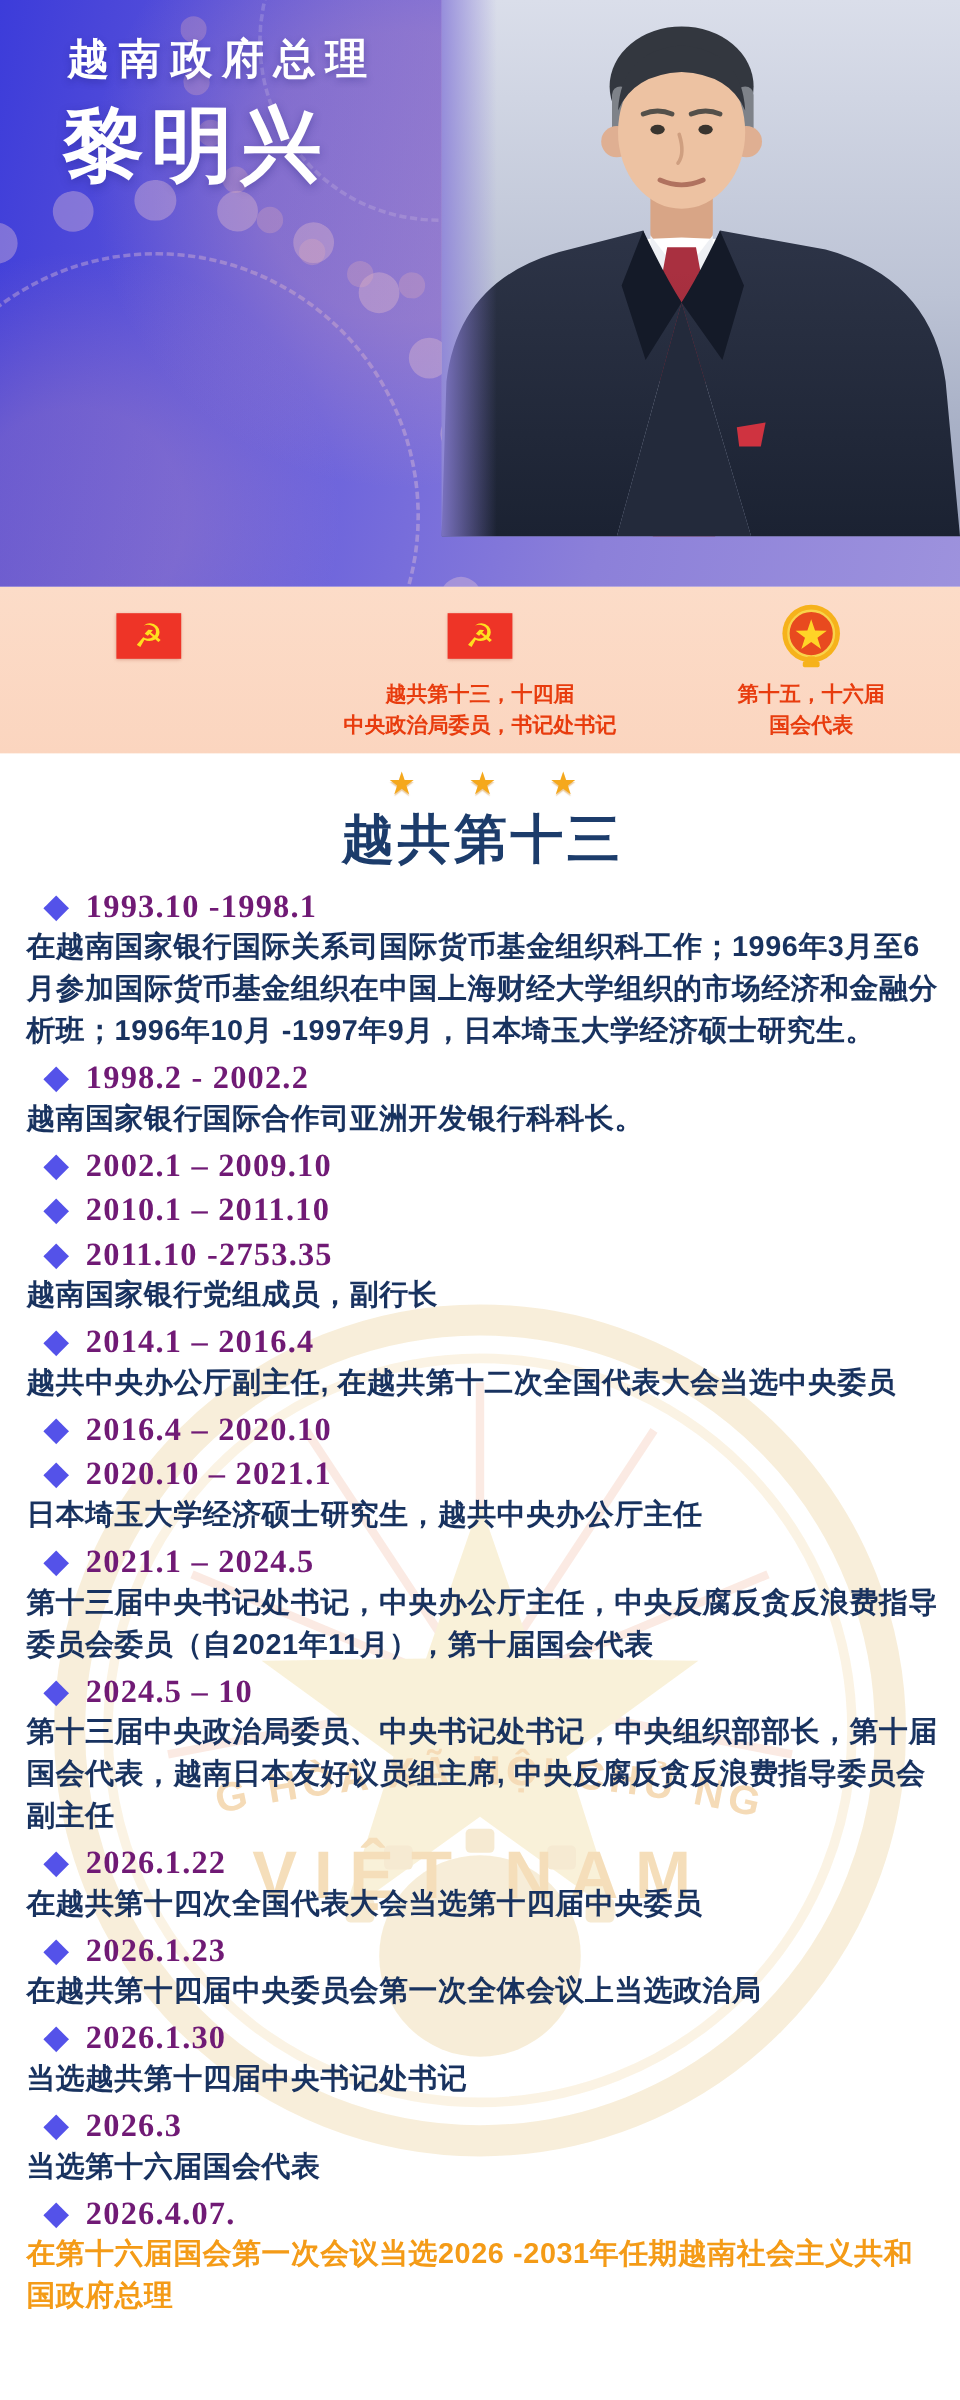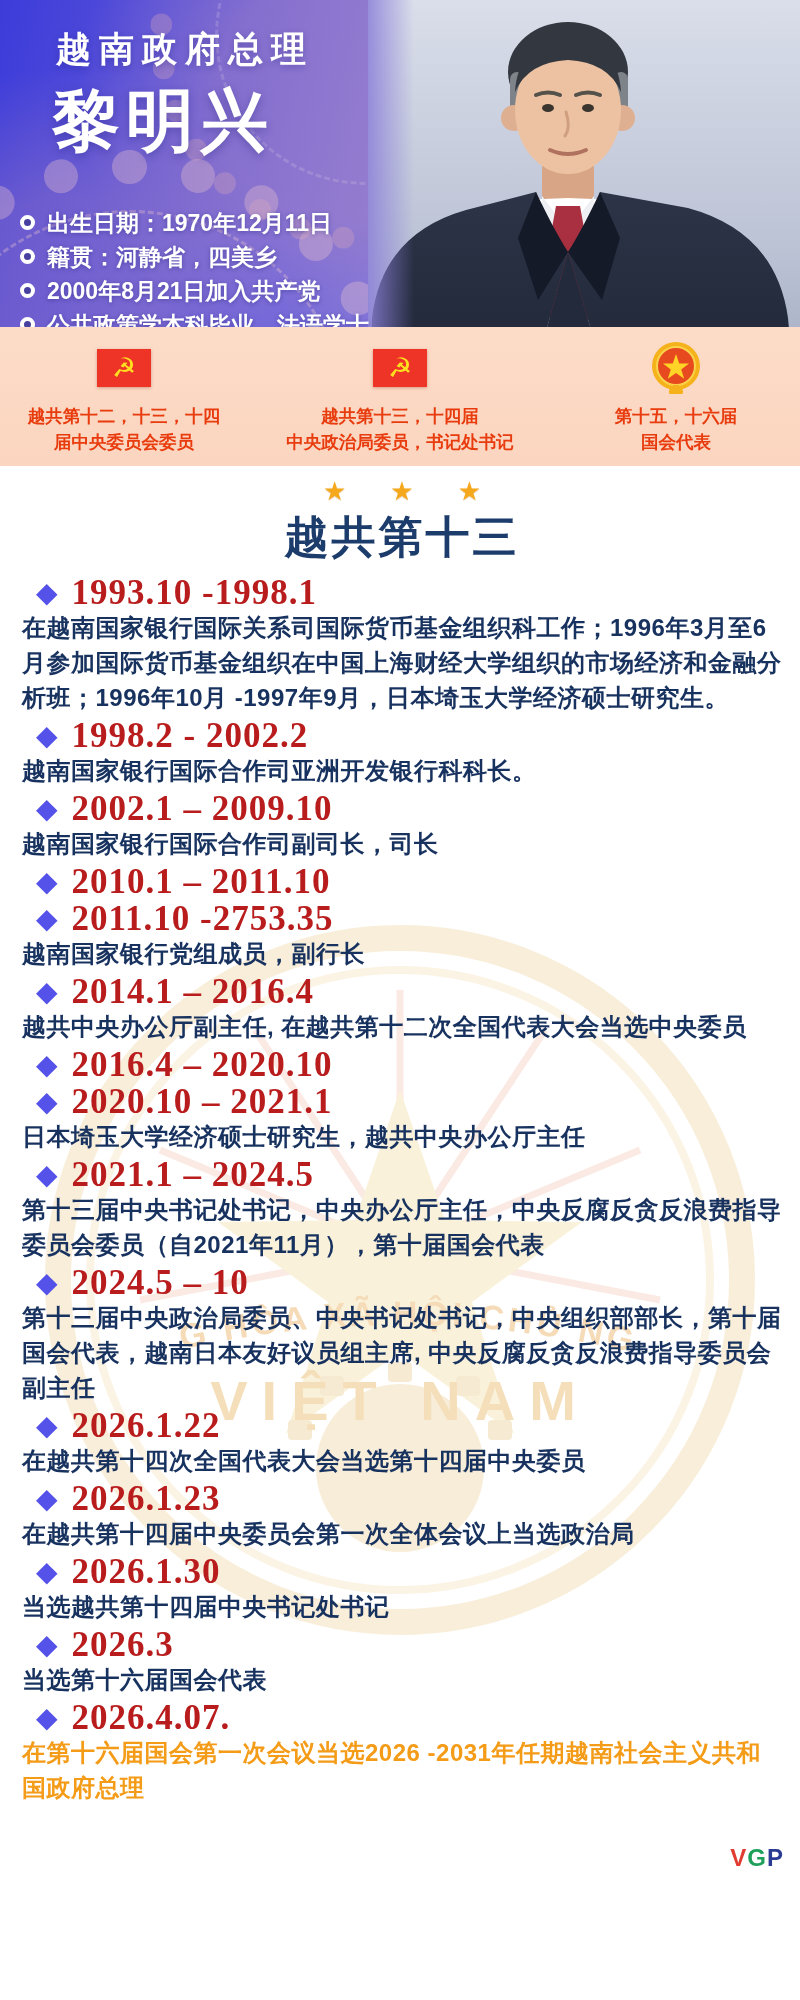--- a/index.html
+++ b/index.html
@@ -12,7 +12,7 @@
 
   
   .header {
-    position:relative; width:800px; height:327px; overflow:hidden;
+    position:relative; width:800px; height:489px; overflow:hidden;
     background:linear-gradient(102deg,#3c3cda 0%,#4a46d9 10%,#6c63dc 38%,#8c80d9 66%,#9d92dd 100%);
   }
   .drum-ring { position:absolute; border-radius:50%; border:3px dashed rgba(240,205,215,.35); }

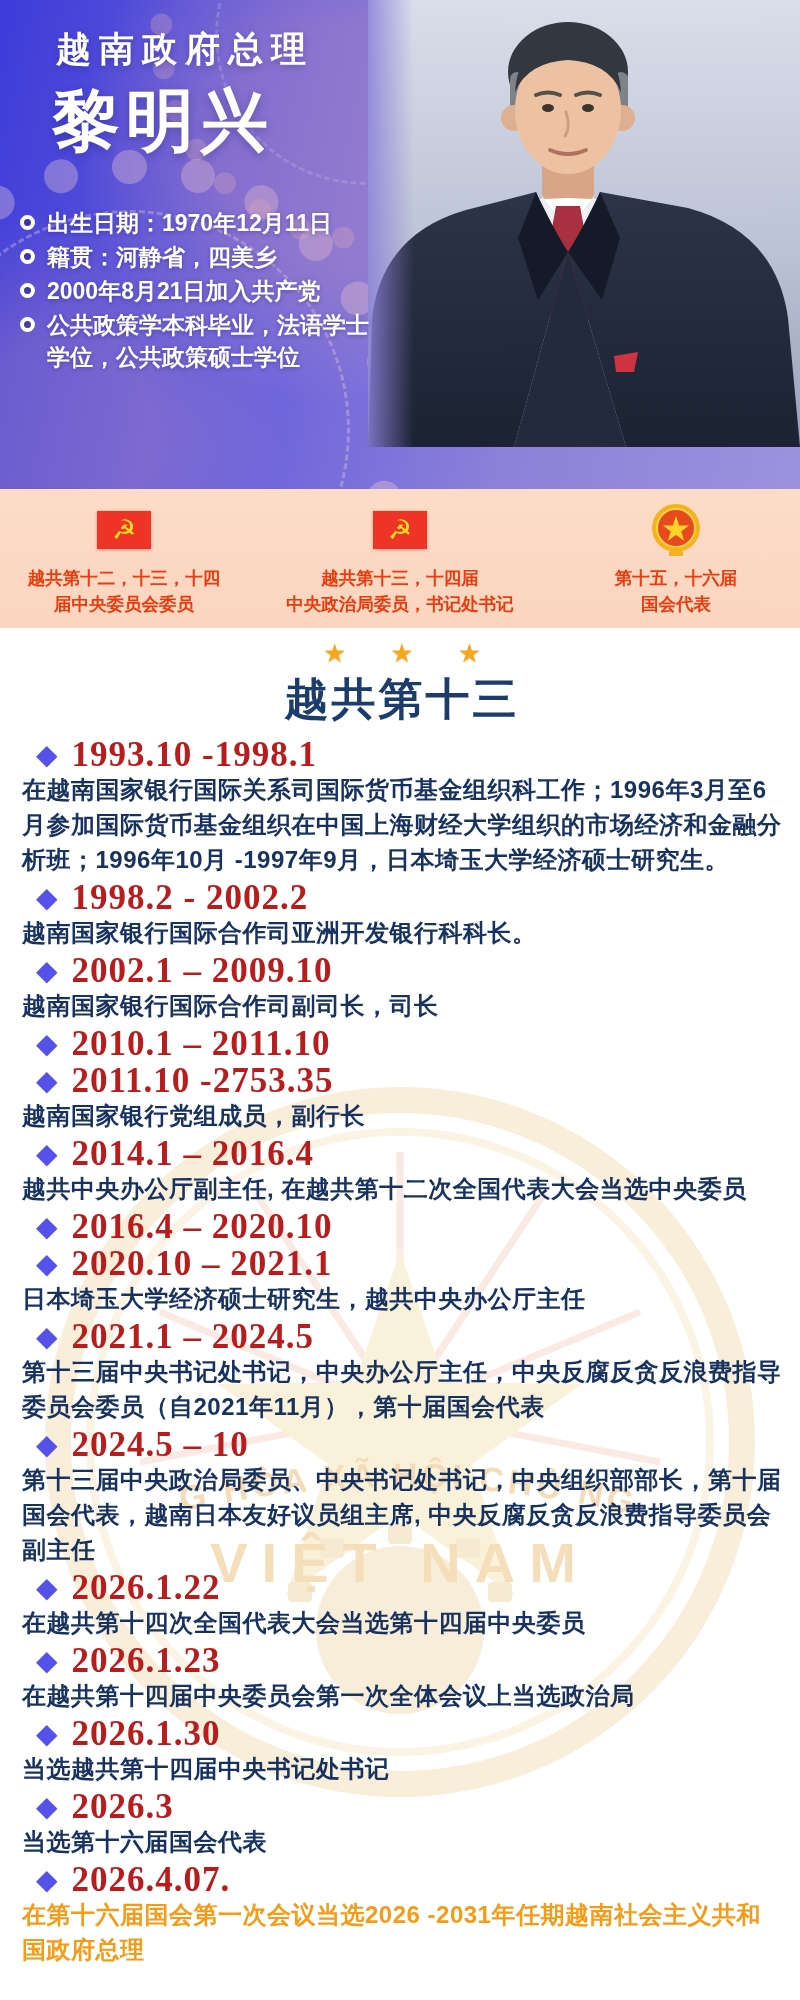--- a/index.html
+++ b/index.html
@@ -142,27 +142,6 @@
 
     <div class="header-title">越南政府总理</div>
     <div class="header-name">黎明兴</div>
-    <ul class="facts">
-  <li class="fact">
-    <span class="fact-bullet"></span>
-    <span class="fact-text">出生日期：1970年12月11日</span>
-  </li>
-
-  <li class="fact">
-    <span class="fact-bullet"></span>
-    <span class="fact-text">籍贯：河静省，四美乡</span>
-  </li>
-
-  <li class="fact">
-    <span class="fact-bullet"></span>
-    <span class="fact-text">2000年8月21日加入共产党</span>
-  </li>
-
-  <li class="fact">
-    <span class="fact-bullet"></span>
-    <span class="fact-text">公共政策学本科毕业，法语学士学位，公共政策硕士学位</span>
-  </li>
-</ul>
   </div>
 
   <div class="band">

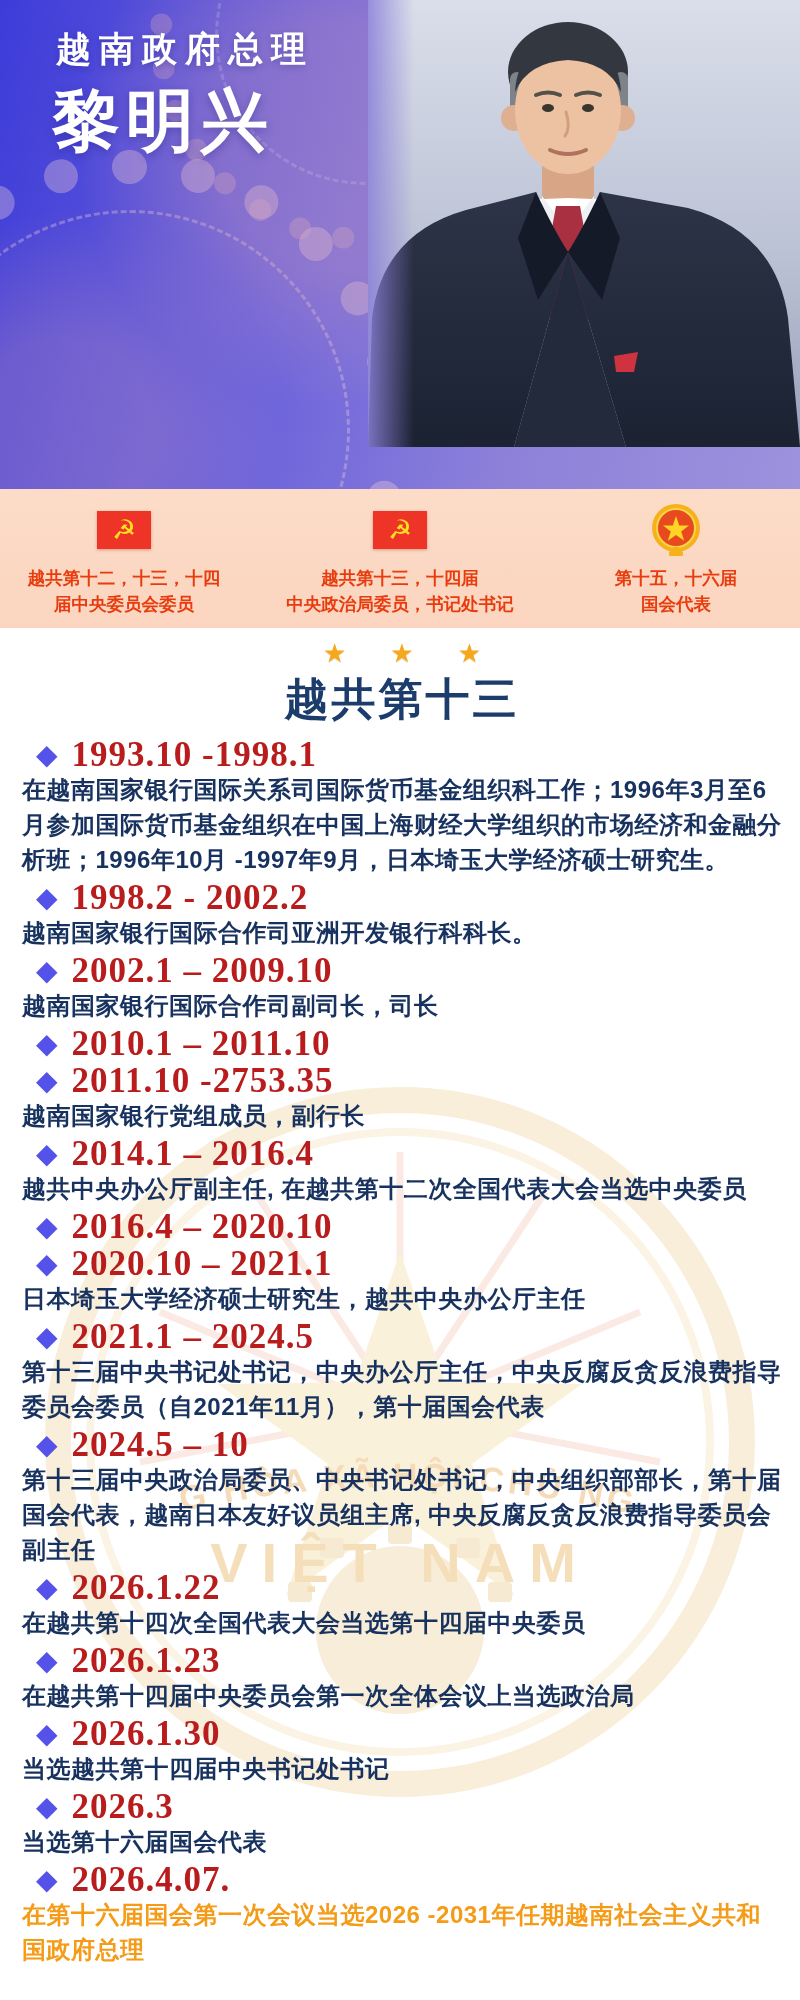--- a/index.html
+++ b/index.html
@@ -152,10 +152,6 @@
           </div>
 
     </div>
-    <div class="badge-lines">
-          <div class="badge-line">越共第十二，十三，十四</div>
-          <div class="badge-line">届中央委员会委员</div>
-        </div>
   </div>
 
   <div class="badge-col">

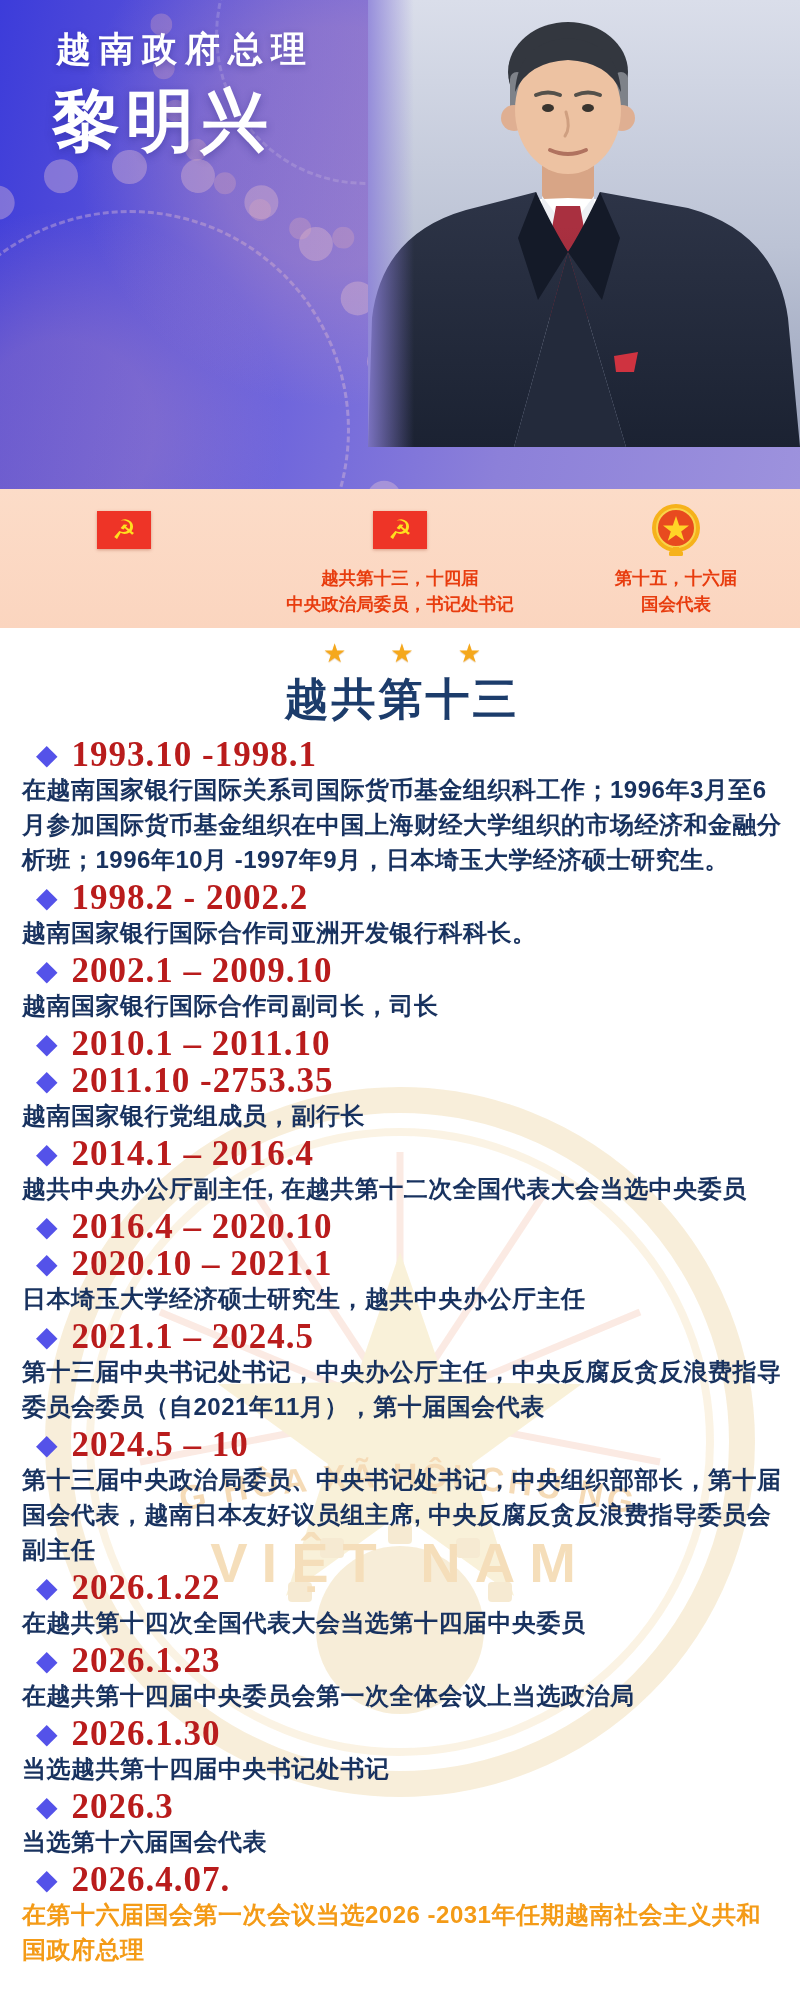--- a/index.html
+++ b/index.html
@@ -60,7 +60,7 @@
 
   .entry-date-row { display:flex; align-items:center; gap:14px; padding-left:14px; margin:5px 0 1px; }
   .entry-diamond { color:#5452e9; font-size:28px; line-height:30px; }
-  .entry-date { font-family:"Liberation Serif","DejaVu Serif",serif; font-weight:700; font-size:35px; line-height:32px; color:#b91c1c; letter-spacing:1px; }
+  .entry-date { font-family:"Liberation Serif","DejaVu Serif",serif; font-weight:700; font-size:27px; line-height:32px; color:#701a75; letter-spacing:1px; }
   .entry-desc { color:#18325f; font-size:24px; font-weight:700; line-height:35px; letter-spacing:.5px; }
   .entry-desc.highlight { color:#f49b17; }
 

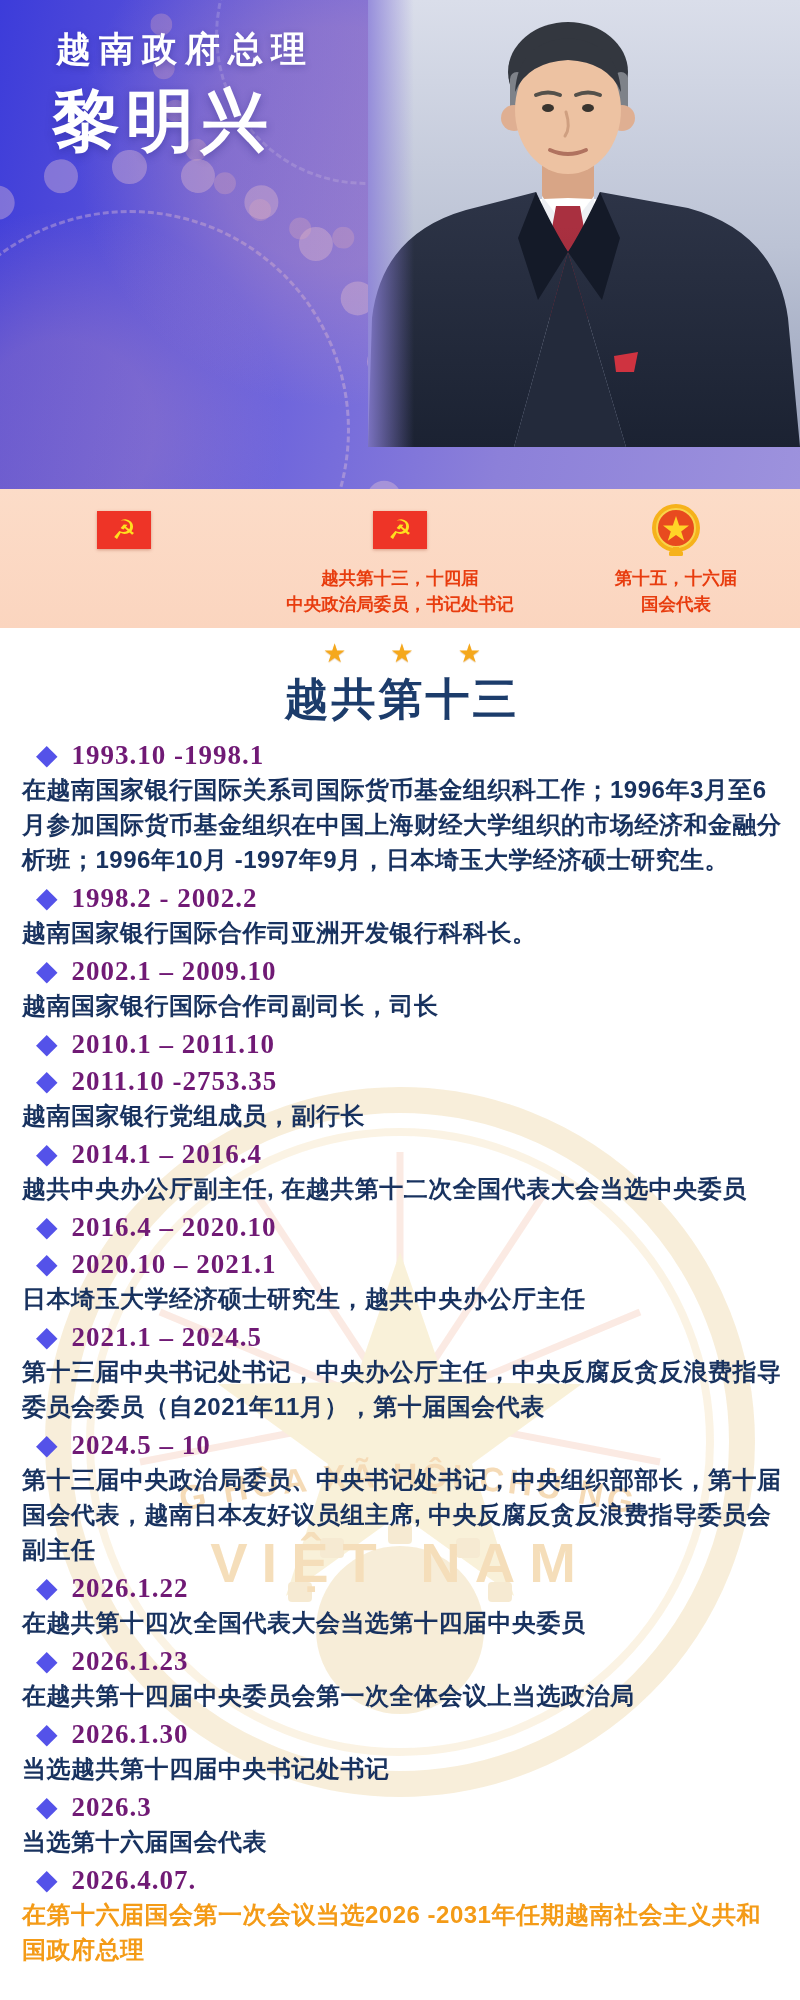--- a/index.html
+++ b/index.html
@@ -247,7 +247,6 @@
       <span class="entry-diamond">◆</span>
       <span class="entry-date">2002.1 – 2009.10</span>
     </div>
-    <div class="entry-desc">越南国家银行国际合作司副司长，司长</div>
   </div>
 
   <div class="entry">

